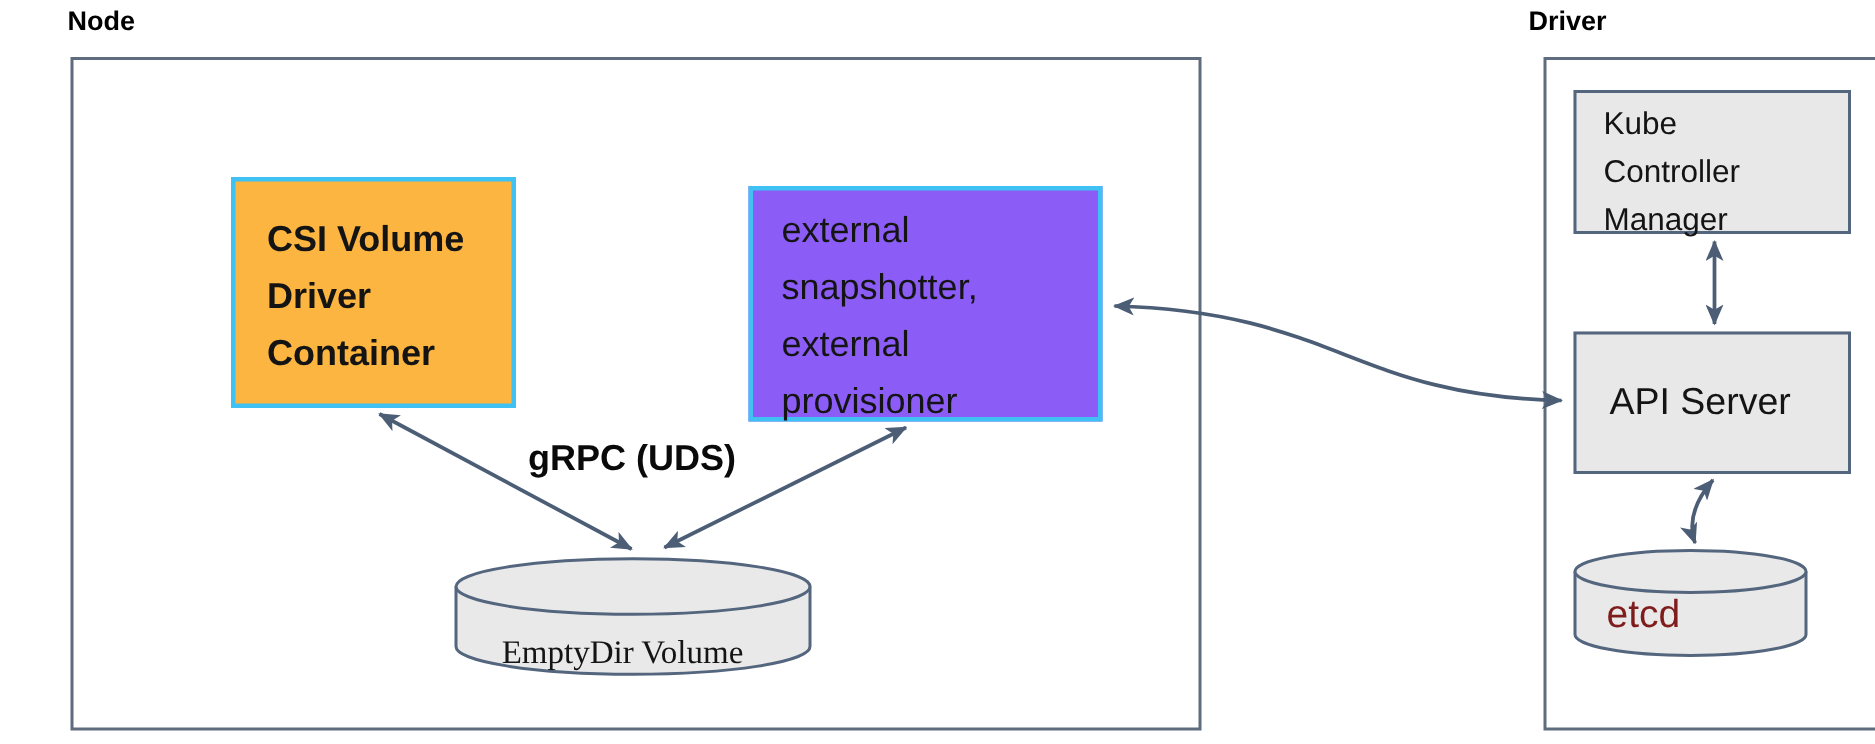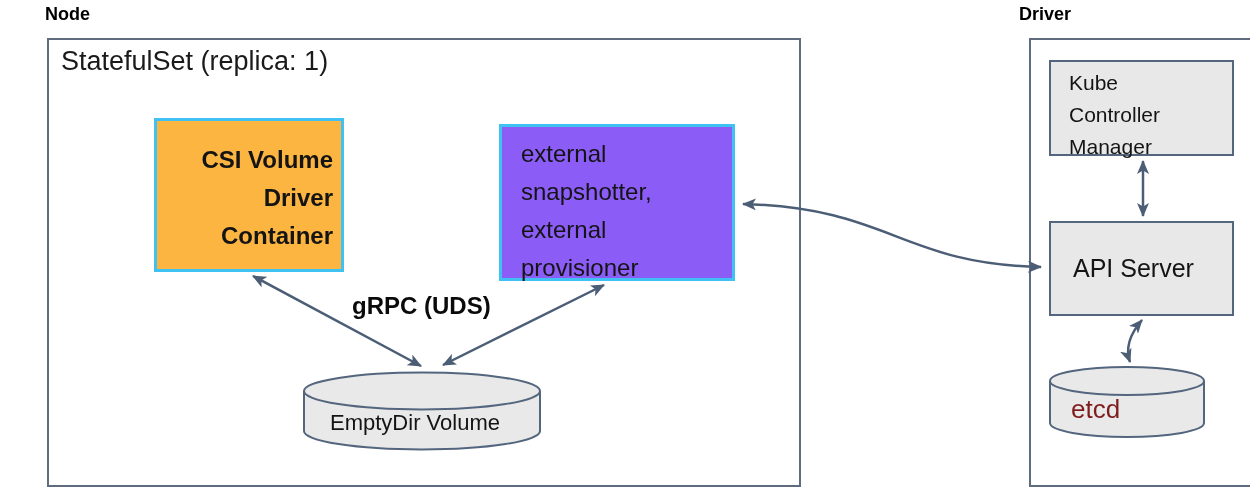--- a/index.html
+++ b/index.html
@@ -111,7 +111,6 @@
 
   <div class="abs outer-box" style="left:16px; top:38px; width:754px; height:449px;"></div>
 
-  <div class="abs statefulset-label" style="left:30px; top:46px;">StatefulSet (replica: 1)</div>
 
   <div class="abs component-box csi-box" style="left:123px; top:118px; width:190px; height:154px;">CSI Volume
 Driver

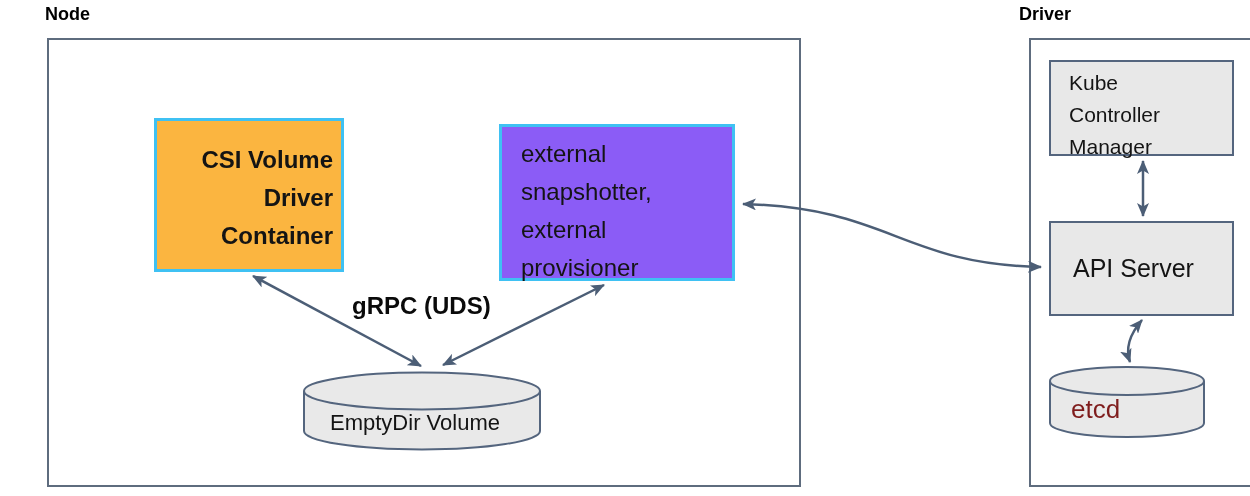--- a/index.html
+++ b/index.html
@@ -48,7 +48,6 @@
     padding: 20px 8px 0 21px;
     font-weight: 700;
     line-height: 38px;
-    text-align: right;
   }
   .external-box {
     background: #8b5cf6;

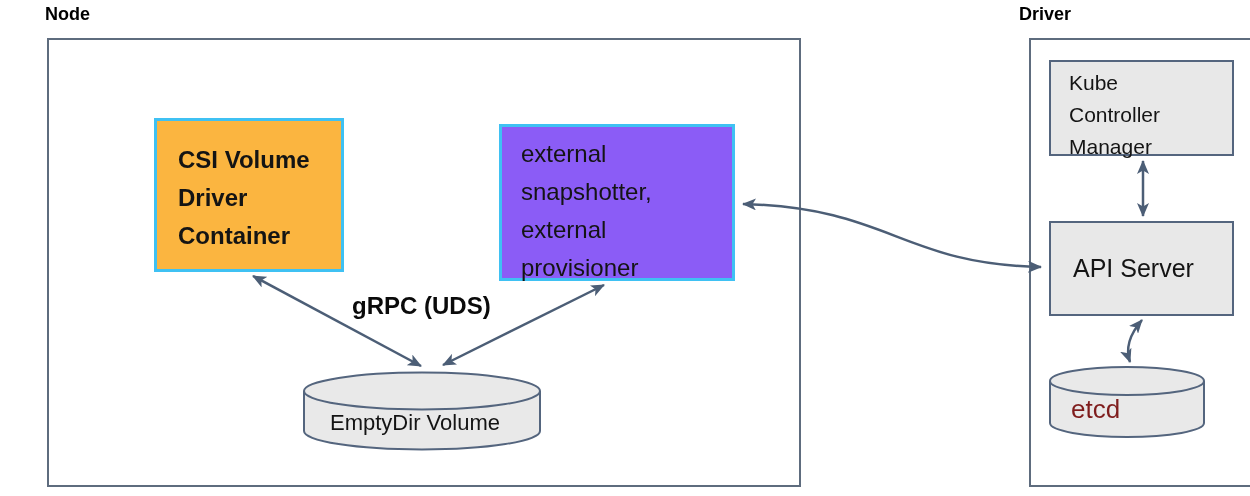--- a/index.html
+++ b/index.html
@@ -163,7 +163,7 @@
     <path d="M 1111 320 Q 1092 342 1099 362" fill="none" stroke="#4C5E76" stroke-width="2.5" marker-start="url(#ahs)" marker-end="url(#ah)"></path>
   </svg>
 
-  <div class="abs cyl-label" style="left:273px; top:410px; width:222px;">EmptyDir Volume</div>
+  <div class="abs cyl-label" style="left:273px; top:422px; width:222px;font-family:Liberation Serif, serif;">EmptyDir Volume</div>
 
   <div class="abs etcd-label" style="left:1040px; top:394px;">etcd</div>
 

